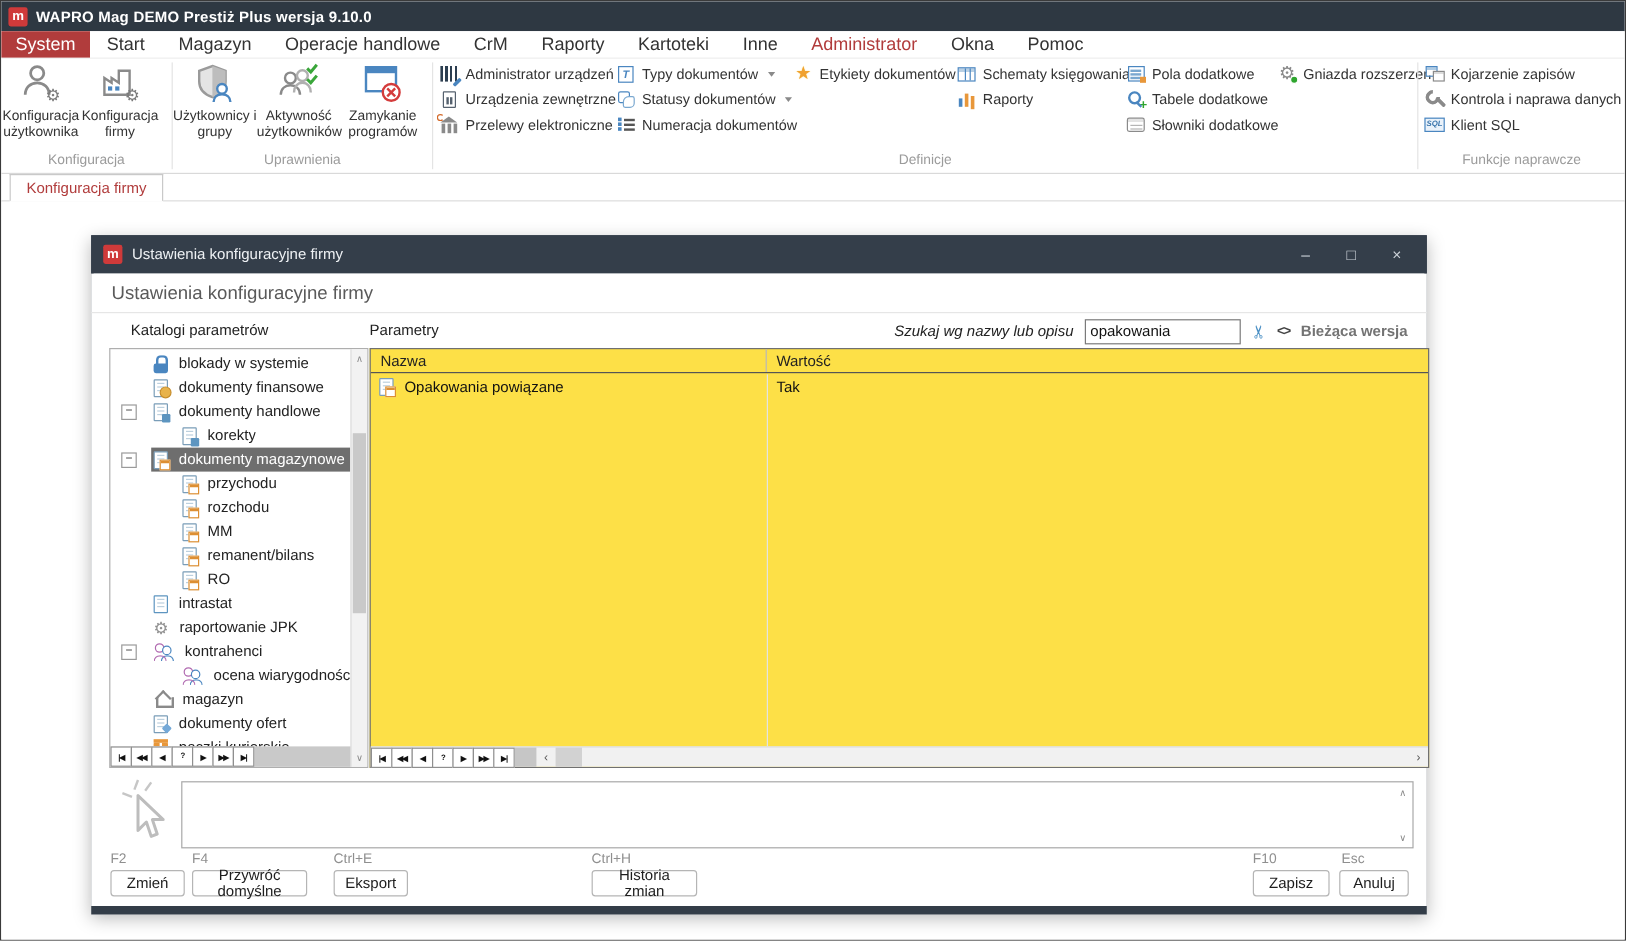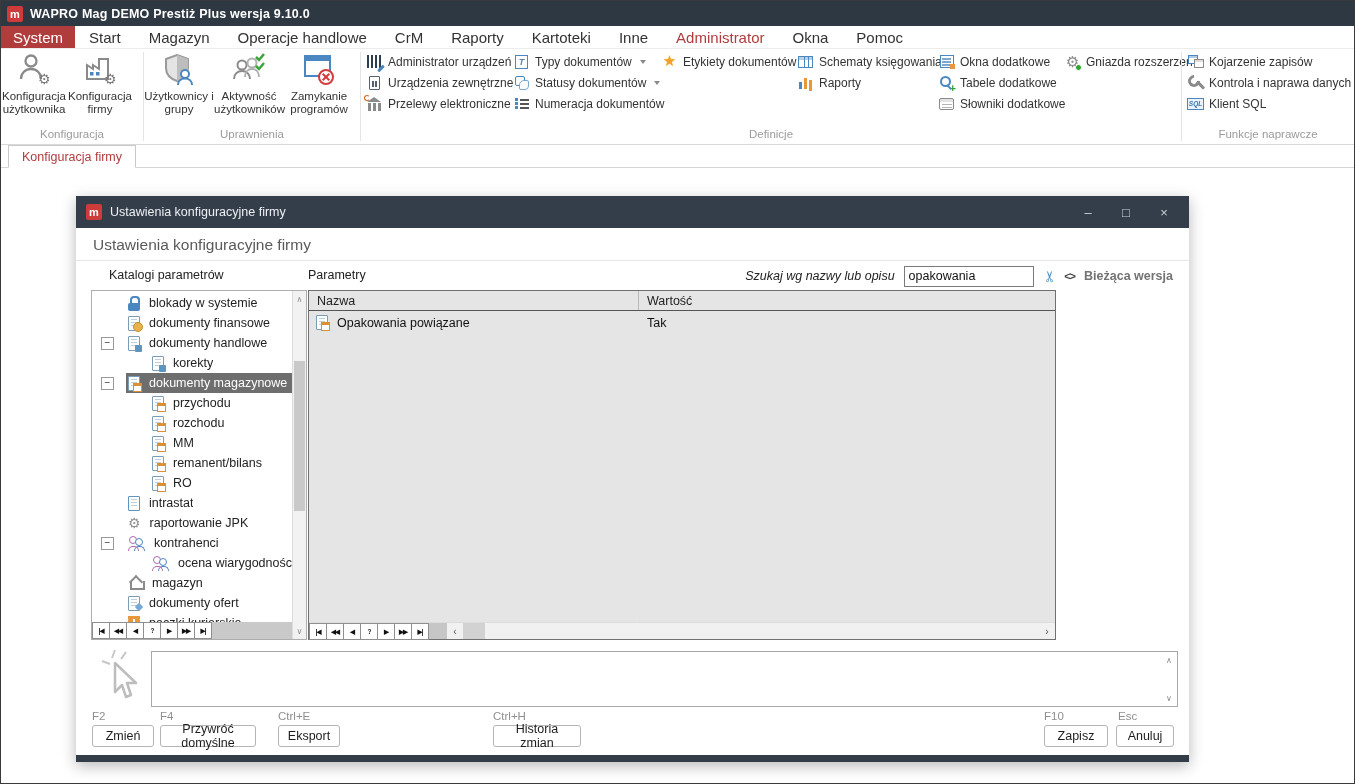--- a/index.html
+++ b/index.html
@@ -333,7 +333,7 @@
             <span class="iconslot">
                 <span class="ico ic-fields"></span>
               </span>
-            <span>Okna dodatkowe</span>
+            <span>Pola dodatkowe</span>
           </div>
           <div class="sbtn">
             <span class="iconslot">

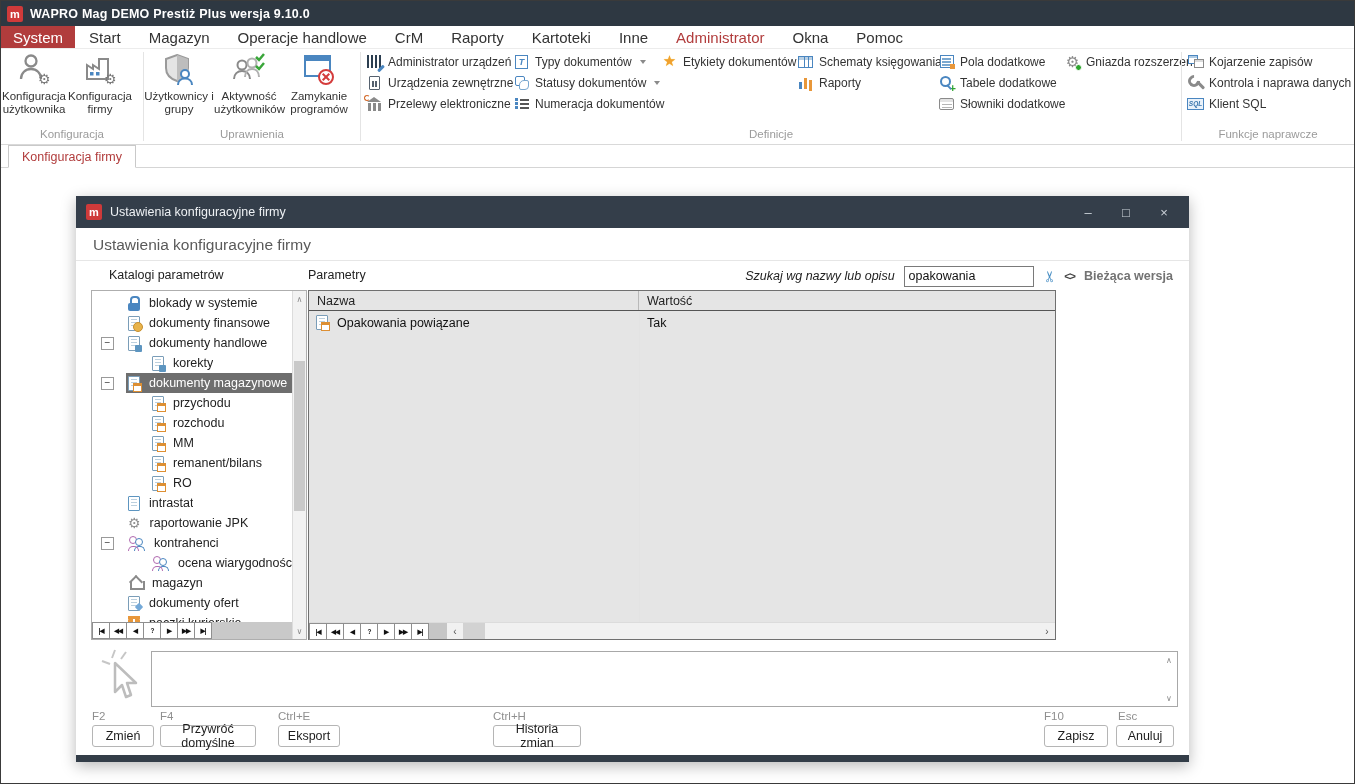--- a/index.html
+++ b/index.html
@@ -136,7 +136,7 @@
   .navbtn:first-child{margin-left:0;}
 
   
-  .table-panel{position:absolute;left:232px;top:62px;width:748px;height:350px;border:1px solid #707070;background:#e5e5e5;}
+  .table-panel{position:absolute;left:232px;top:62px;width:883px;height:350px;border:1px solid #707070;background:#fde047;}
   .thead{display:flex;height:20px;border-bottom:1px solid #555;font-size:12.5px;color:#222;}
   .th1{width:330px;padding-left:8px;display:flex;align-items:center;border-right:1px solid #b9b9b9;}
   .th2{flex:1;padding-left:8px;display:flex;align-items:center;}

